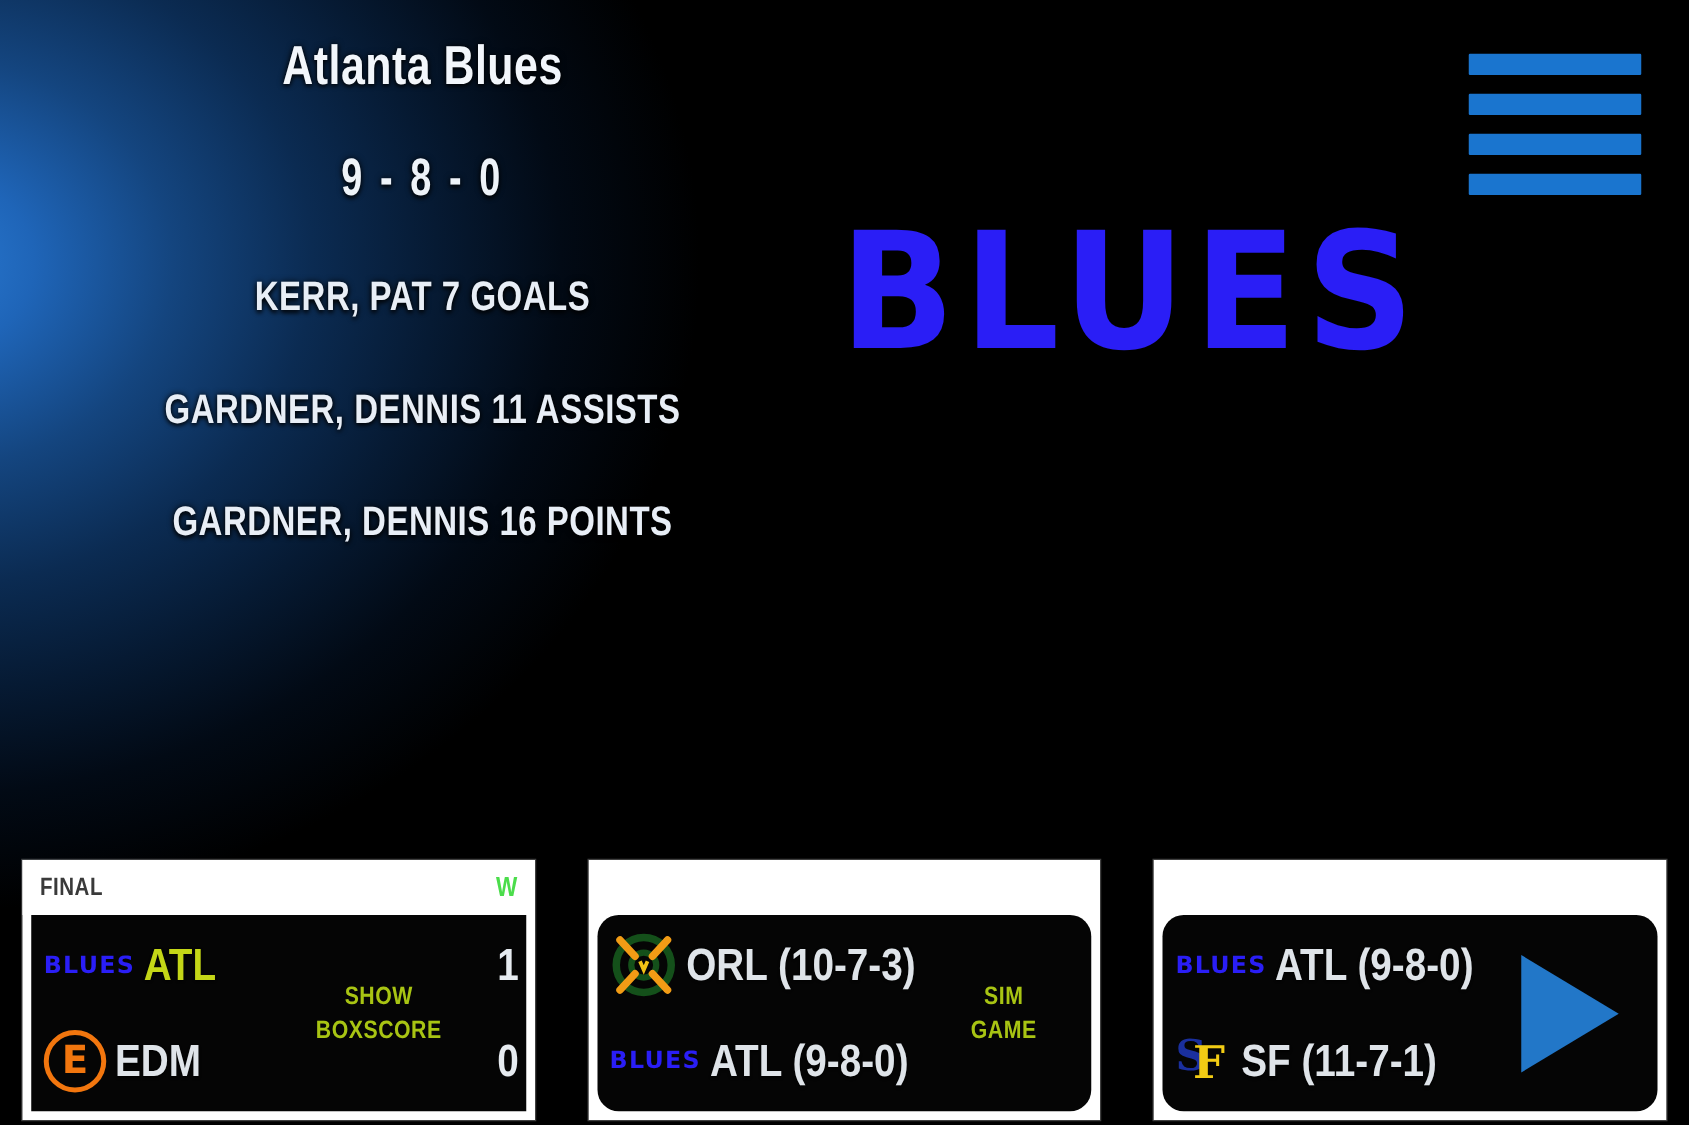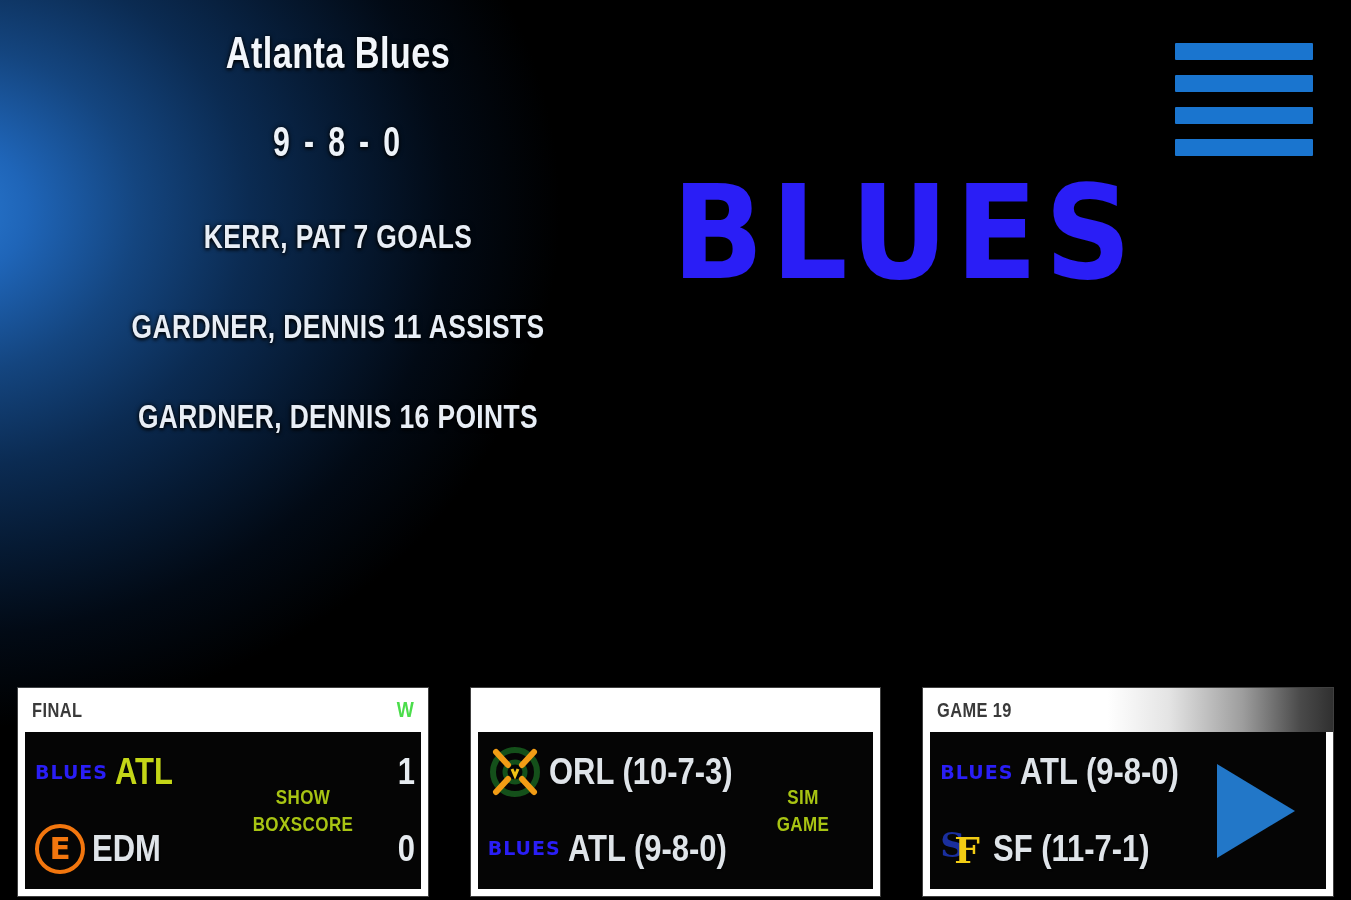--- a/index.html
+++ b/index.html
@@ -367,10 +367,6 @@
     </div>
 
     <div class="game-card">
-      <div class="card-header gradient">
-        <span class="card-header-label">GAME 19</span>
-        <span class="card-header-badge"></span>
-      </div>
       <div class="card-body two-col">
         <div class="team-row">
           <span class="logo-blues">BLUES</span>

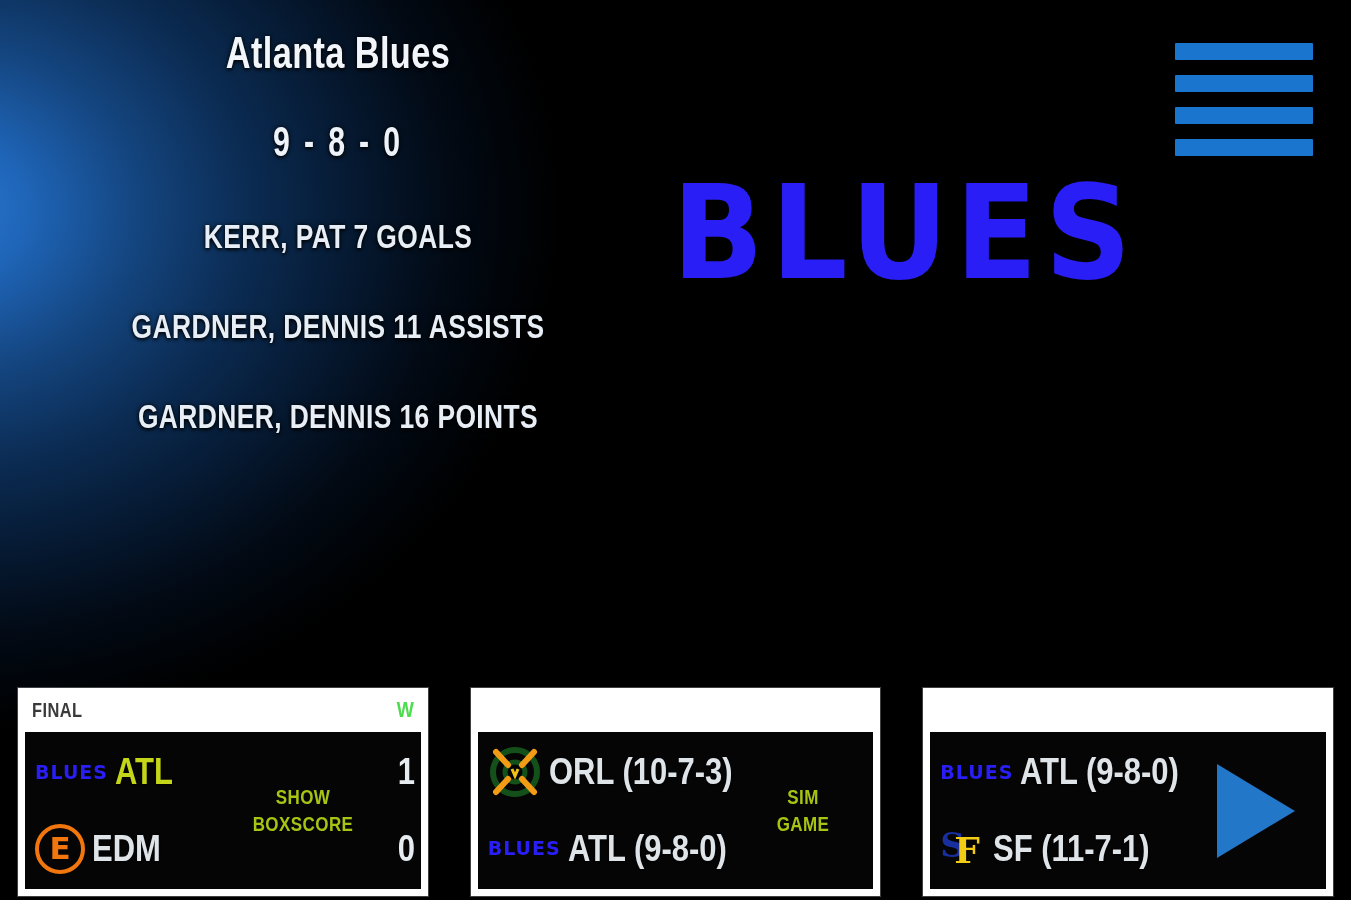--- a/index.html
+++ b/index.html
@@ -169,7 +169,7 @@
     padding: 2px 6px 2px 10px;
     box-sizing: border-box;
   }
-  .card-body.two-col { grid-template-columns: 1fr 128px; }
+  .card-body.two-col { grid-template-columns: 1fr 128px; border-radius: 17px; }
 
   .team-row {
     display: flex;

